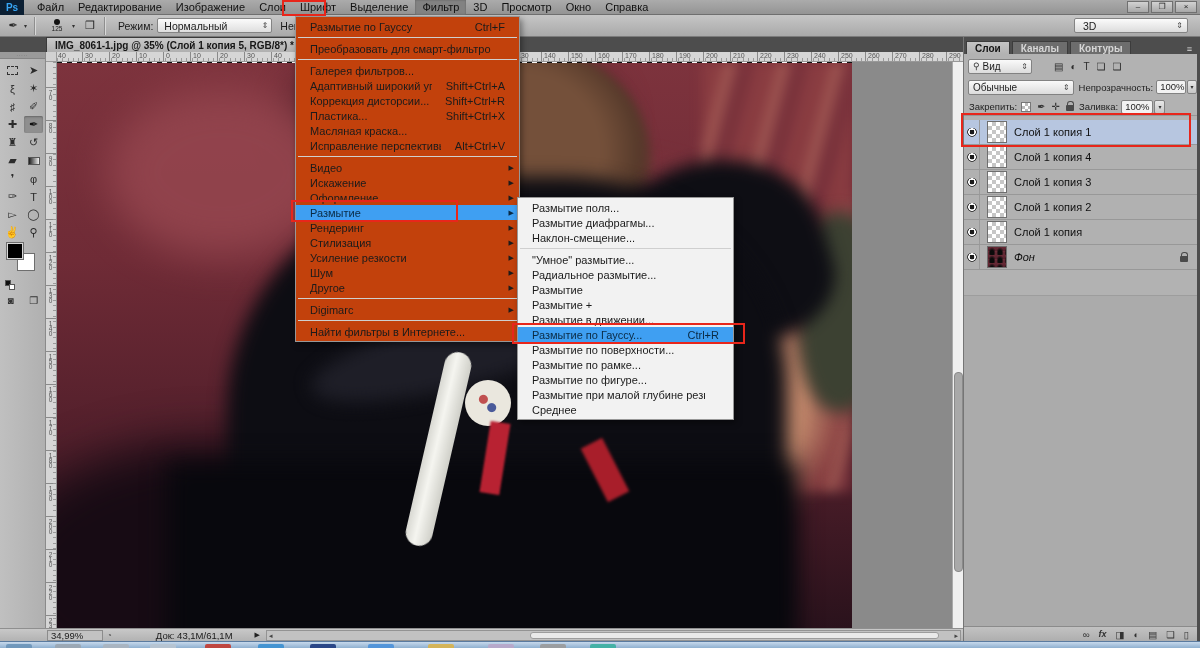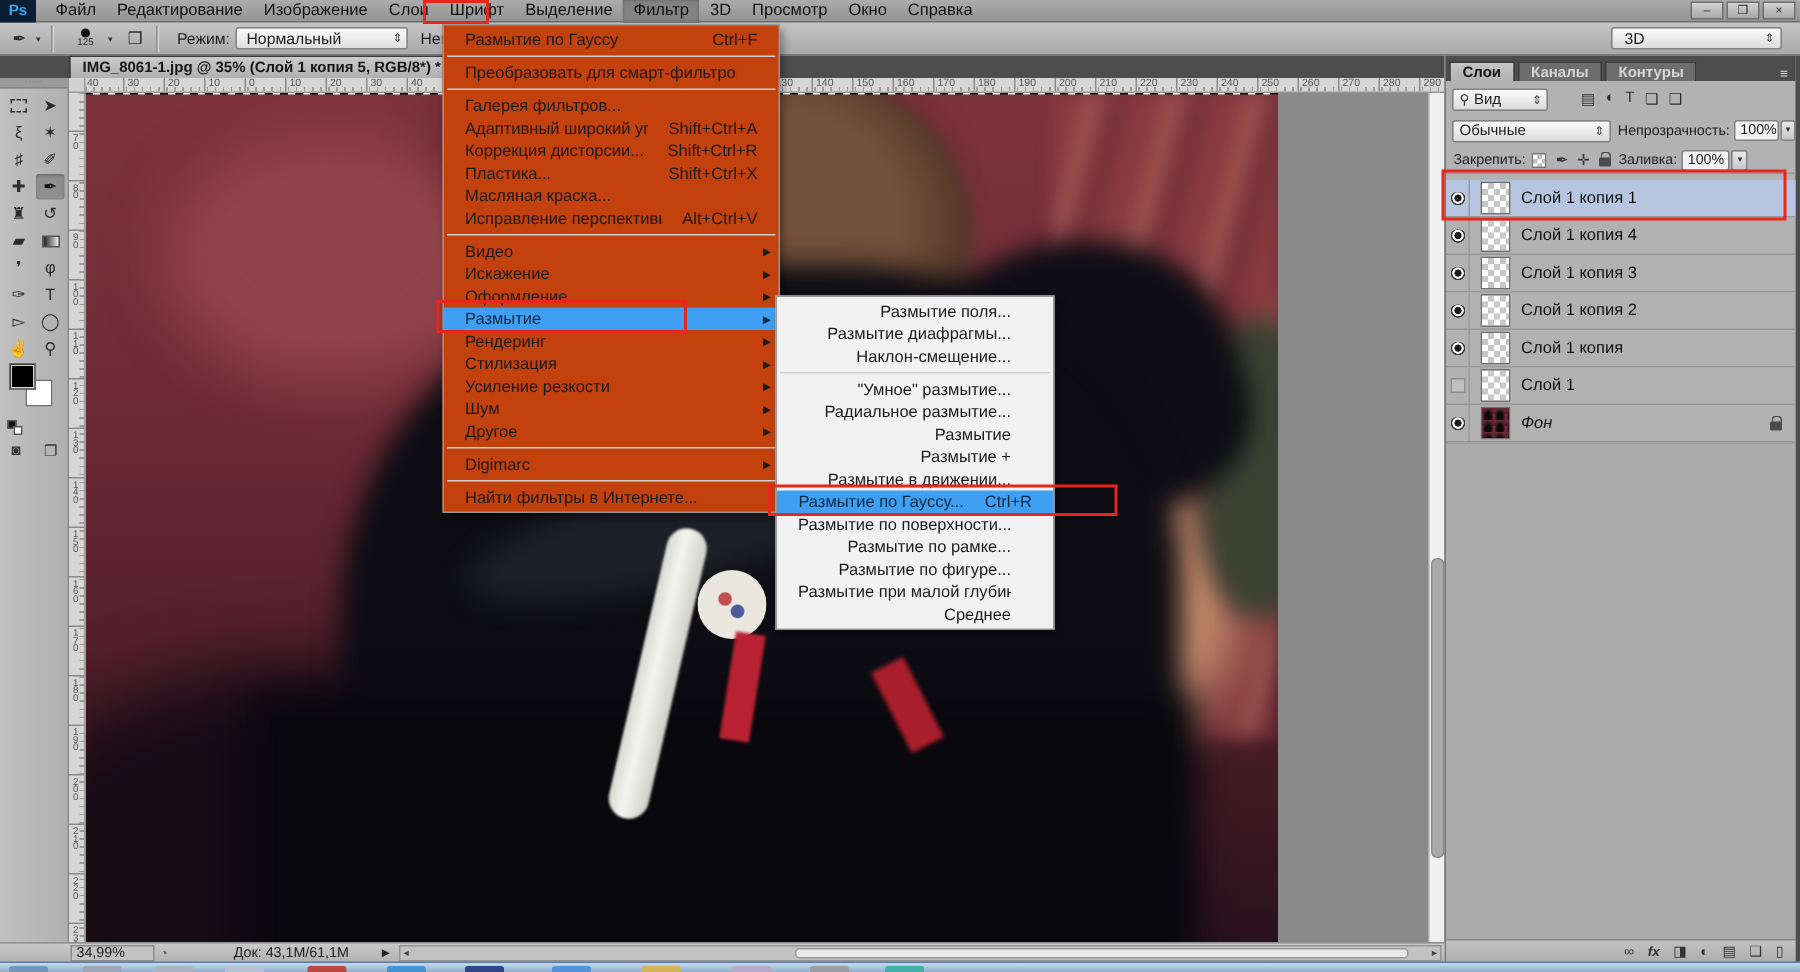--- a/index.html
+++ b/index.html
@@ -200,8 +200,8 @@
   
   #filter-menu { position:absolute; left:295px; top:16px; width:225px; background:#c2410c;
     border:1px solid #979797; box-shadow:2px 3px 6px rgba(0,0,0,.4); padding:2px 0; z-index:50; }
-  #blur-submenu { position:absolute; left:517px; top:197px; width:186px; background:#f2f2f2;
-    border:1px solid #979797; box-shadow:2px 3px 6px rgba(0,0,0,.4); padding:2px 0; z-index:55;text-align:right; }
+  #blur-submenu { position:absolute; left:517px; top:197px; width:217px; background:#f2f2f2;
+    border:1px solid #979797; box-shadow:2px 3px 6px rgba(0,0,0,.4); padding:2px 0; z-index:55; }
   .fm-item { display:flex; align-items:center; height:15px; padding:0 5px 0 14px; font-size:11px; color:#1b1b1b; }
   .fm-item.hl { background:#3f9ff2; color:#0a2a44; }
   .fm-label { flex:1; white-space:nowrap; overflow:hidden; }

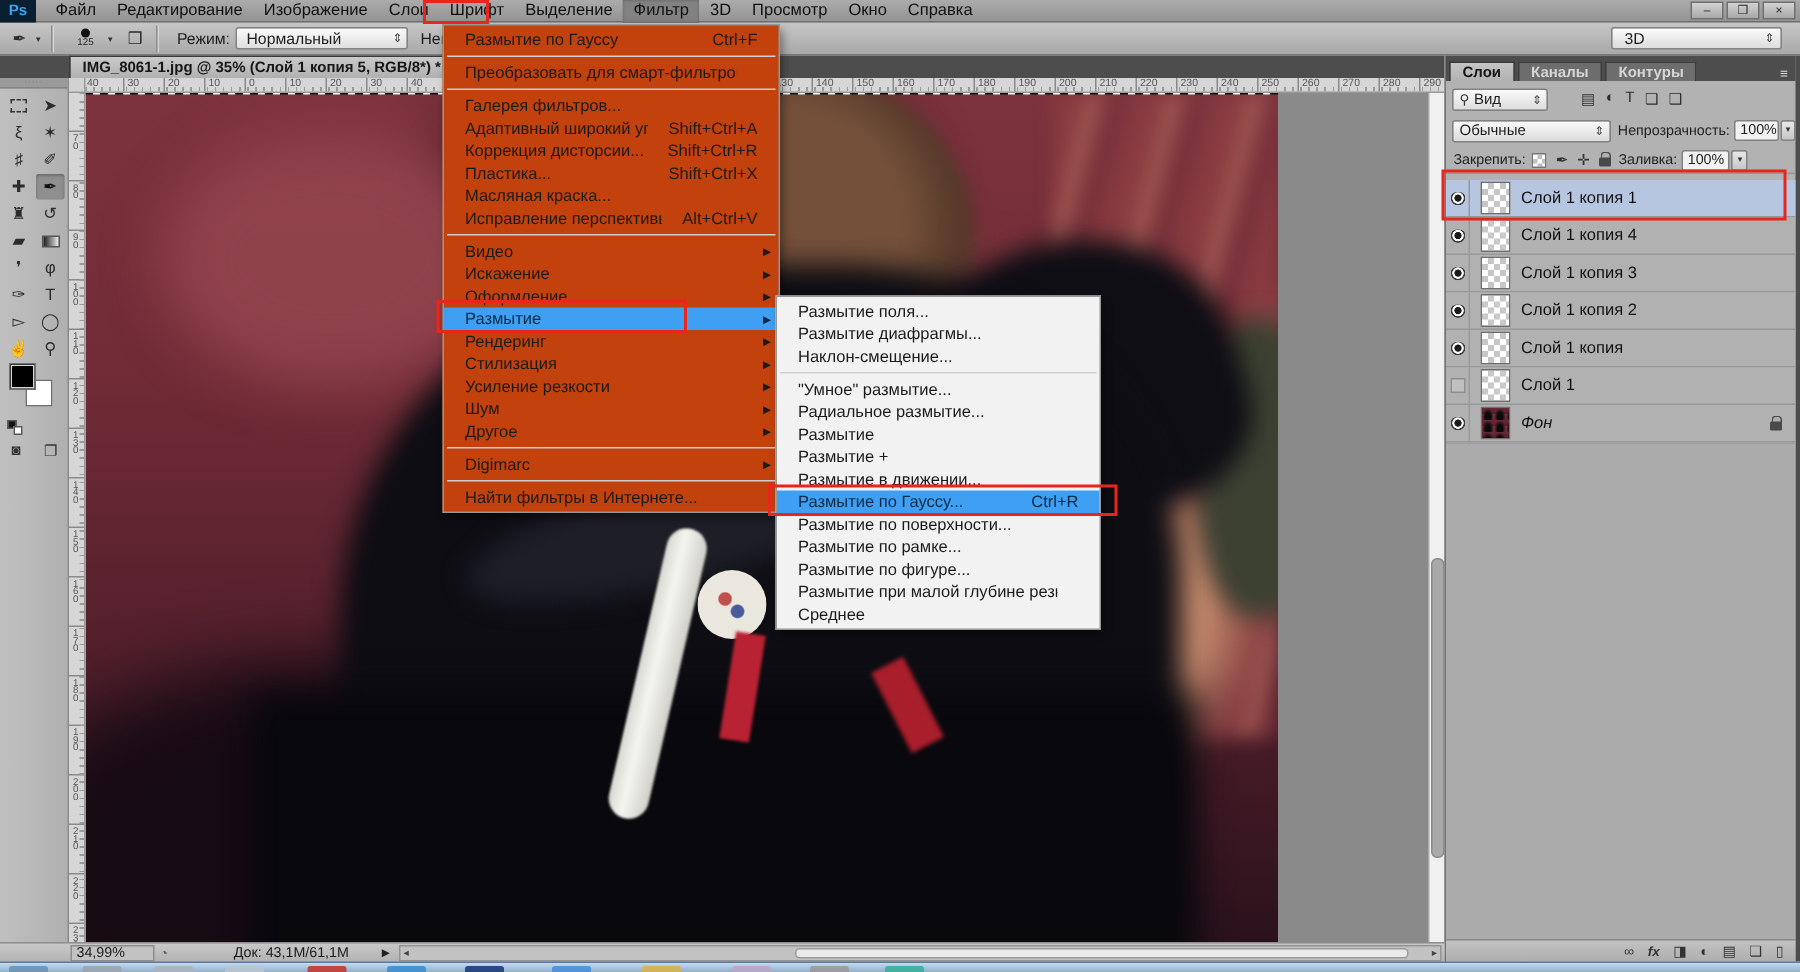--- a/index.html
+++ b/index.html
@@ -483,13 +483,6 @@
         </div>
         <div class="layer-row">
           <div class="eye-cell">
-            <span class="eye-empty"></span>
-          </div>
-          <span class="layer-thumb"></span>
-          <span class="layer-name">Слой 1</span>
-        </div>
-        <div class="layer-row">
-          <div class="eye-cell">
             <span class="eye"></span>
           </div>
           <span class="layer-thumb thumb-bg"></span>

